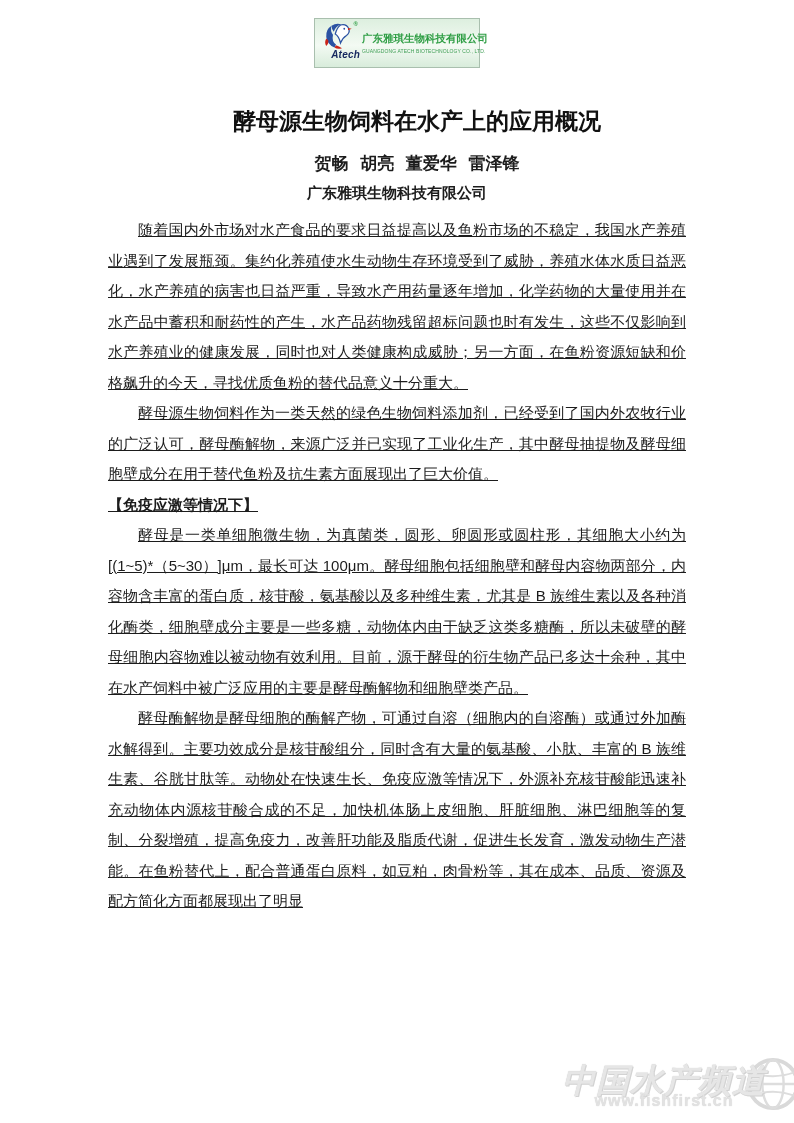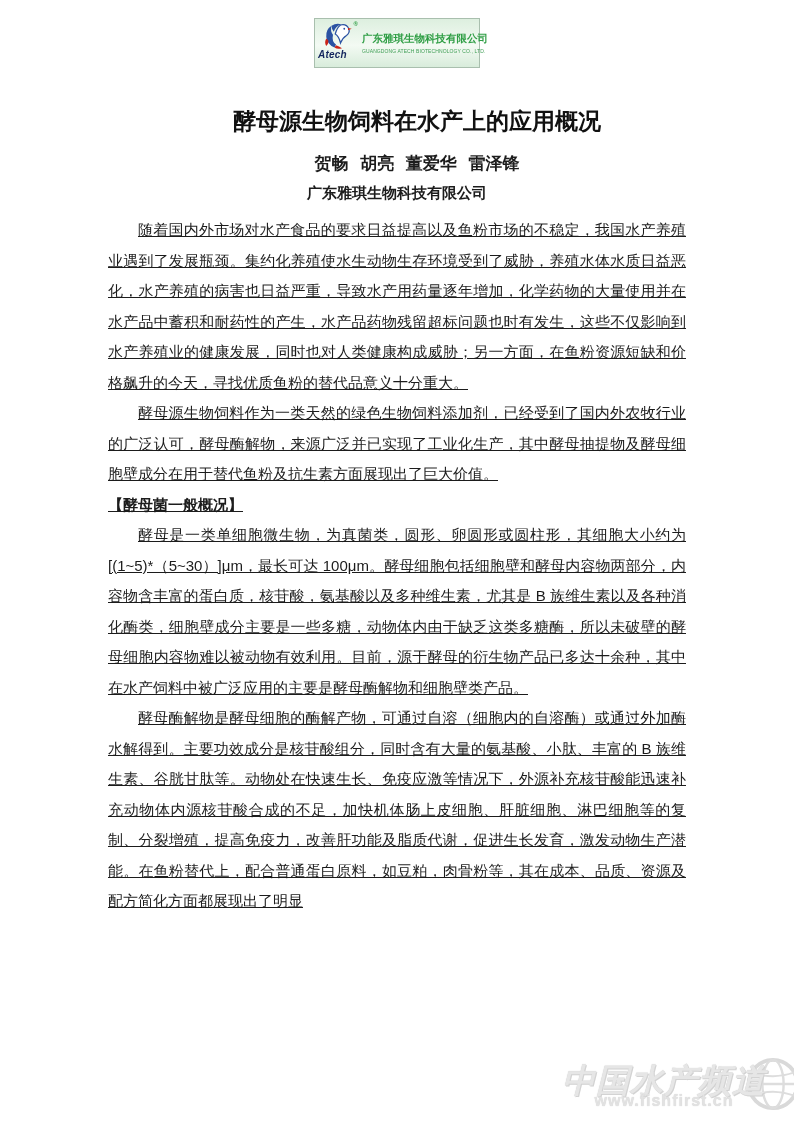--- a/index.html
+++ b/index.html
@@ -25,7 +25,7 @@
   .logo-left{position:relative;width:42px;height:44px;flex:0 0 auto;}
   .logo-left svg{display:block;margin:1px auto 0;}
   .brand{
-    display:block;text-align:left;
+    display:block;text-align:right;
     font-size:10px;font-weight:bold;font-style:italic;
     color:#14265e;letter-spacing:.2px;margin-top:-3px;
   }

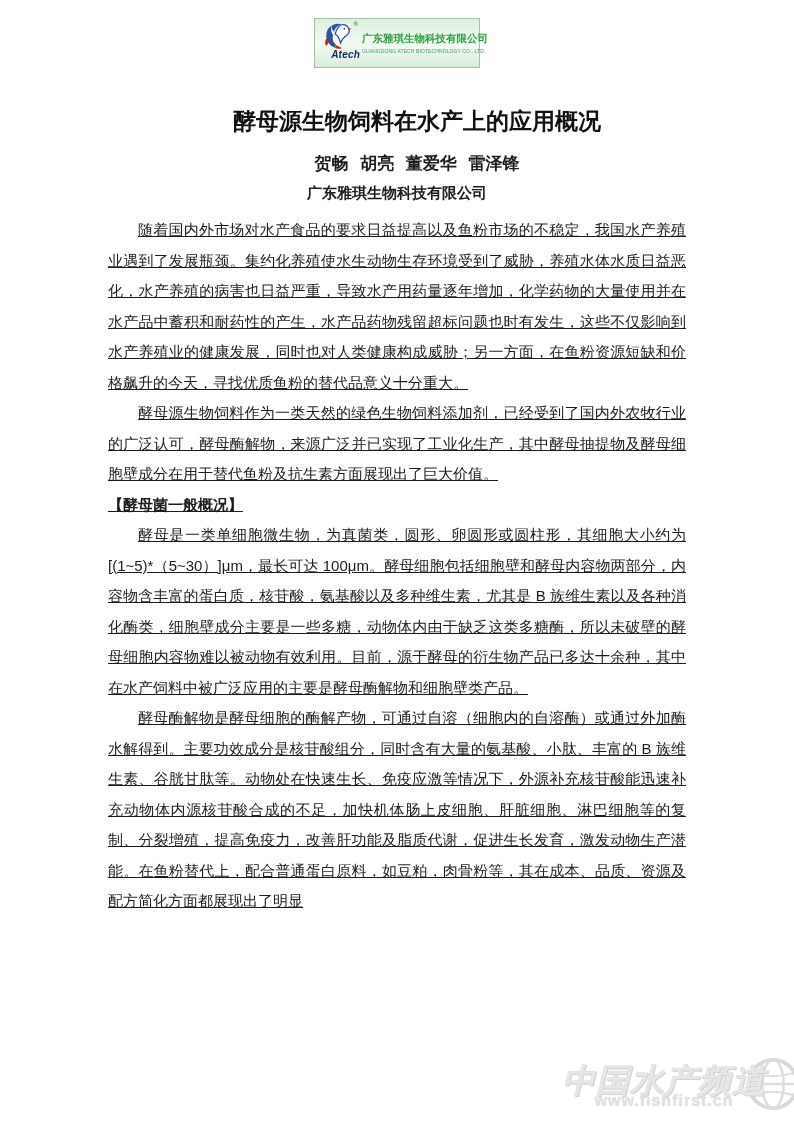--- a/index.html
+++ b/index.html
@@ -119,7 +119,7 @@
     <p>随着国内外市场对水产食品的要求日益提高以及鱼粉市场的不稳定，我国水产养殖业遇到了发展瓶颈。集约化养殖使水生动物生存环境受到了威胁，养殖水体水质日益恶化，水产养殖的病害也日益严重，导致水产用药量逐年增加，化学药物的大量使用并在水产品中蓄积和耐药性的产生，水产品药物残留超标问题也时有发生，这些不仅影响到水产养殖业的健康发展，同时也对人类健康构成威胁；另一方面，在鱼粉资源短缺和价格飙升的今天，寻找优质鱼粉的替代品意义十分重大。</p>
     <p>酵母源生物饲料作为一类天然的绿色生物饲料添加剂，已经受到了国内外农牧行业的广泛认可，酵母酶解物，来源广泛并已实现了工业化生产，其中酵母抽提物及酵母细胞壁成分在用于替代鱼粉及抗生素方面展现出了巨大价值。</p>
 
-    <h2 class="sec-heading">【酵母菌一般概况】</h2>
+    <h2 class="sec-heading">【免疫应激等情况下】</h2>
     <p>酵母是一类单细胞微生物，为真菌类，圆形、卵圆形或圆柱形，其细胞大小约为[(1~5)*（5~30）]μm，最长可达 100μm。酵母细胞包括细胞壁和酵母内容物两部分，内容物含丰富的蛋白质，核苷酸，氨基酸以及多种维生素，尤其是 B 族维生素以及各种消化酶类，细胞壁成分主要是一些多糖，动物体内由于缺乏这类多糖酶，所以未破壁的酵母细胞内容物难以被动物有效利用。目前，源于酵母的衍生物产品已多达十余种，其中在水产饲料中被广泛应用的主要是酵母酶解物和细胞壁类产品。</p>
 
     <p>酵母酶解物是酵母细胞的酶解产物，可通过自溶（细胞内的自溶酶）或通过外加酶水解得到。主要功效成分是核苷酸组分，同时含有大量的氨基酸、小肽、丰富的 B 族维生素、谷胱甘肽等。动物处在快速生长、免疫应激等情况下，外源补充核苷酸能迅速补充动物体内源核苷酸合成的不足，加快机体肠上皮细胞、肝脏细胞、淋巴细胞等的复制、分裂增殖，提高免疫力，改善肝功能及脂质代谢，促进生长发育，激发动物生产潜能。在鱼粉替代上，配合普通蛋白原料，如豆粕，肉骨粉等，其在成本、品质、资源及配方简化方面都展现出了明显</p>

